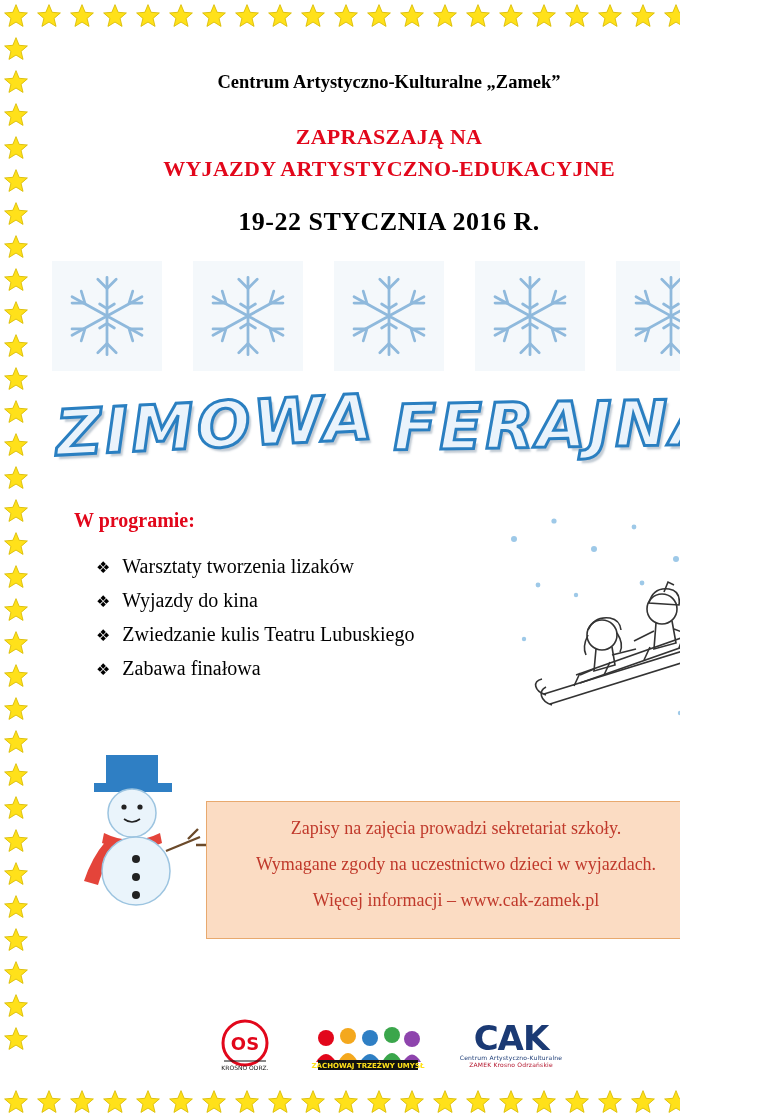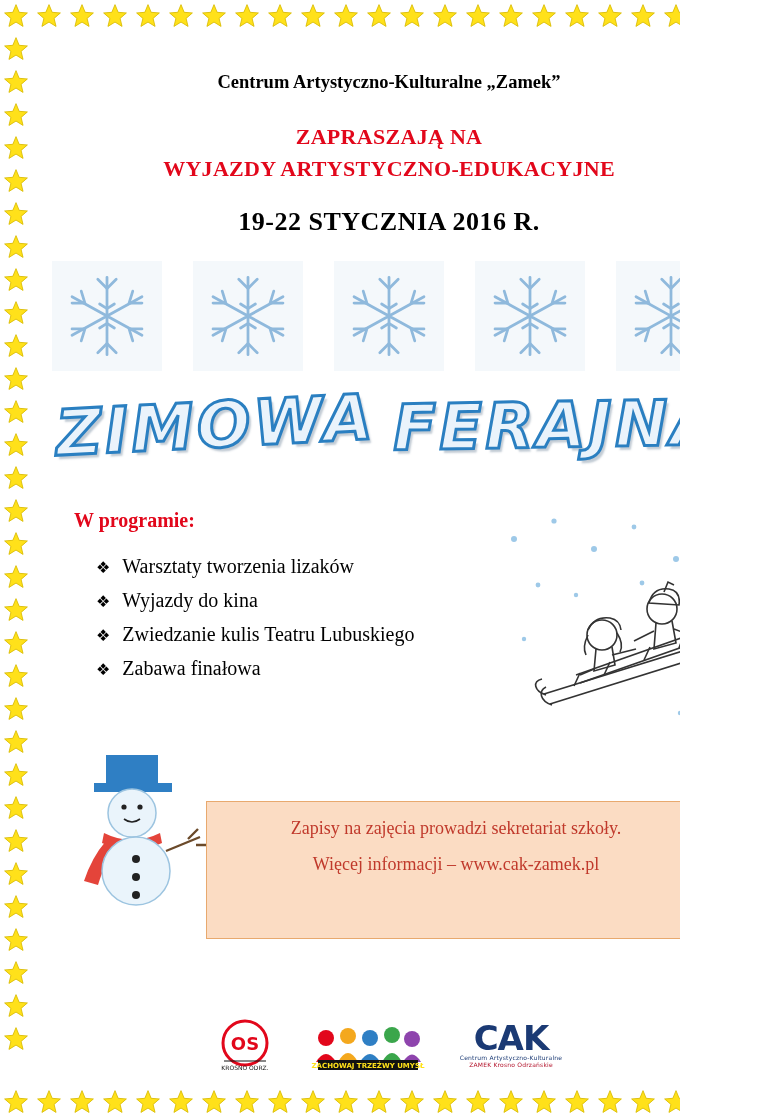--- a/index.html
+++ b/index.html
@@ -922,6 +922,7 @@
 
       <div class="info-box">
         <p>Zapisy na zajęcia prowadzi sekretariat szkoły.</p>
+        <p>Wymagane zgody na uczestnictwo dzieci w wyjazdach.</p>
         <p class="last">Więcej informacji – www.cak-zamek.pl</p>
       </div>
     </div>

